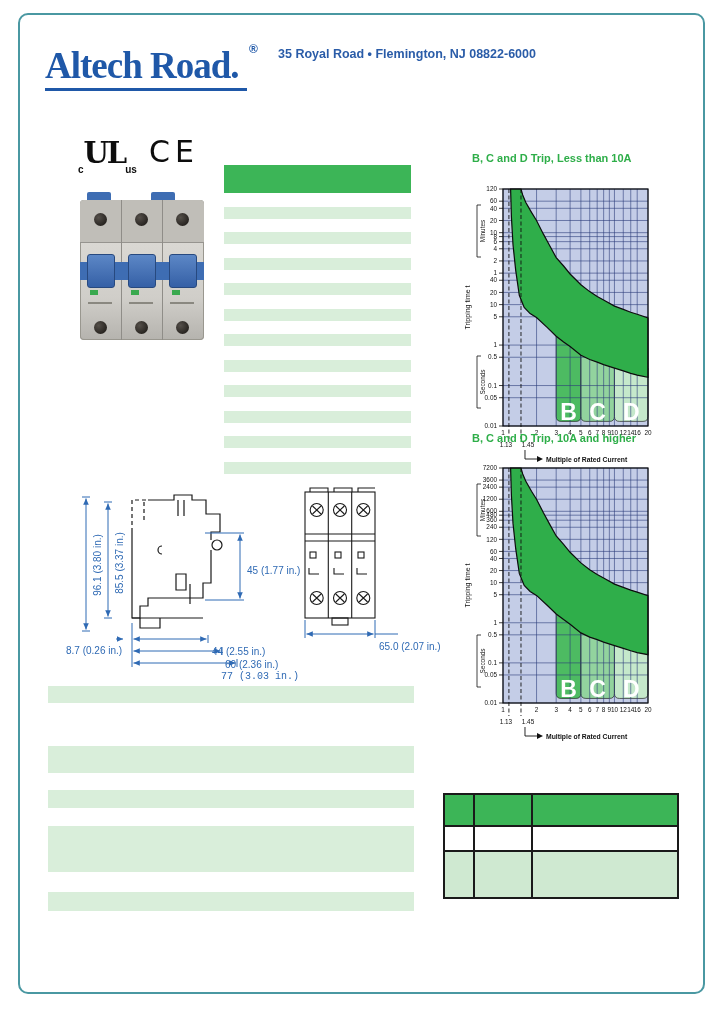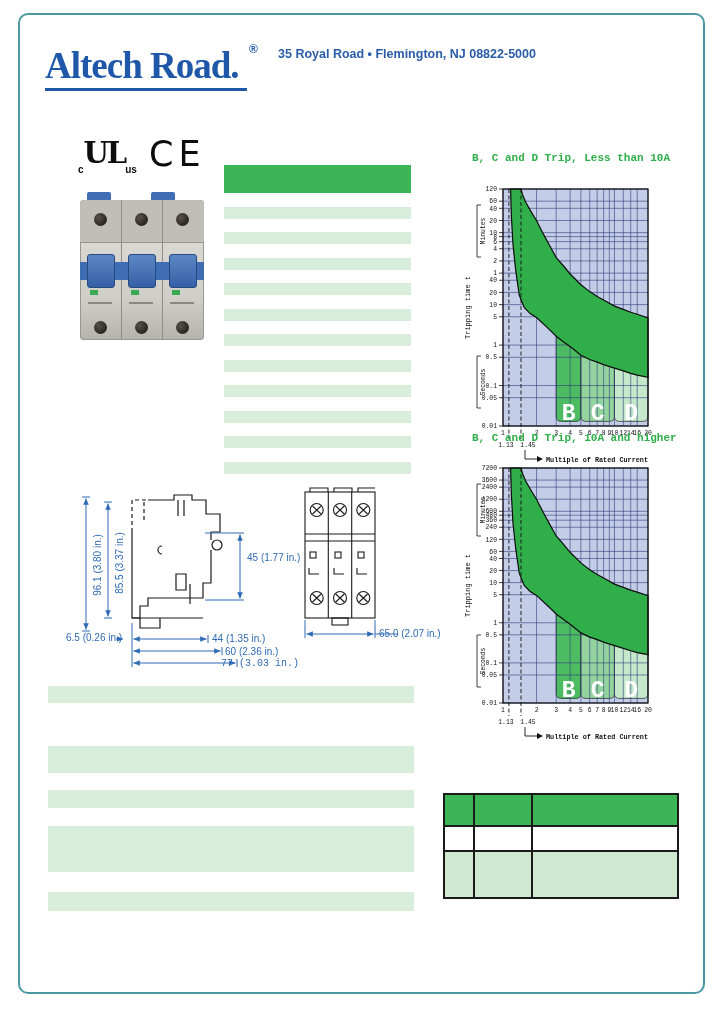--- a/index.html
+++ b/index.html
@@ -75,7 +75,7 @@
 <div class="regmark">®</div>
 <div class="logo-underline"></div>
 <div class="address">
-  <div>35 Royal Road • Flemington, NJ 08822-5000</div>
+  <div>35 Royal Road • Flemington, NJ 08822-6000</div>
 </div>
 
 <div class="ul-mark"><span class="ul-c">c</span><span class="ul-main">UL</span><span class="ul-us">us</span></div>

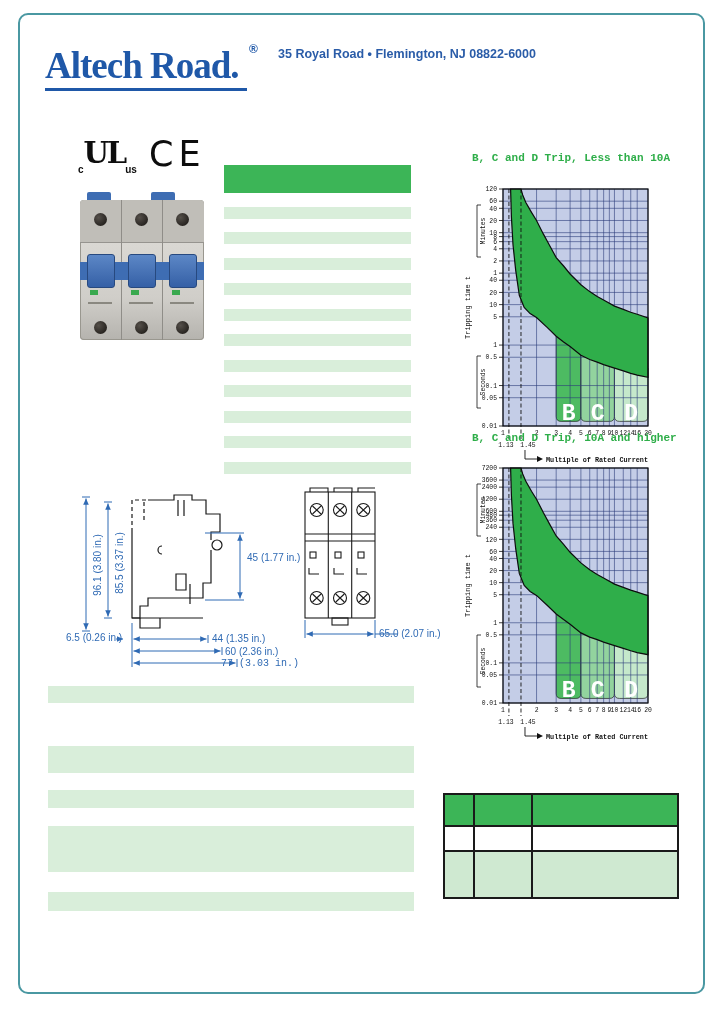--- a/index.html
+++ b/index.html
@@ -21,7 +21,7 @@
   .ul-c{font-size:10px;vertical-align:-10px;font-weight:bold;}
   .ul-main{font-size:29px;font-weight:bold;font-family:"DejaVu Serif",serif;letter-spacing:-2px;}
   .ul-us{font-size:10px;vertical-align:-10px;font-weight:bold;}
-  .ce-mark{position:absolute;left:149px;top:134px;font-size:35px;color:#0d0d0d;
+  .ce-mark{position:absolute;left:149px;top:134px;font-size:30px;color:#0d0d0d;
     letter-spacing:5px;font-family:"DejaVu Sans",sans-serif;}
   
   .breaker{position:absolute;left:77px;top:192px;width:130px;height:150px;}

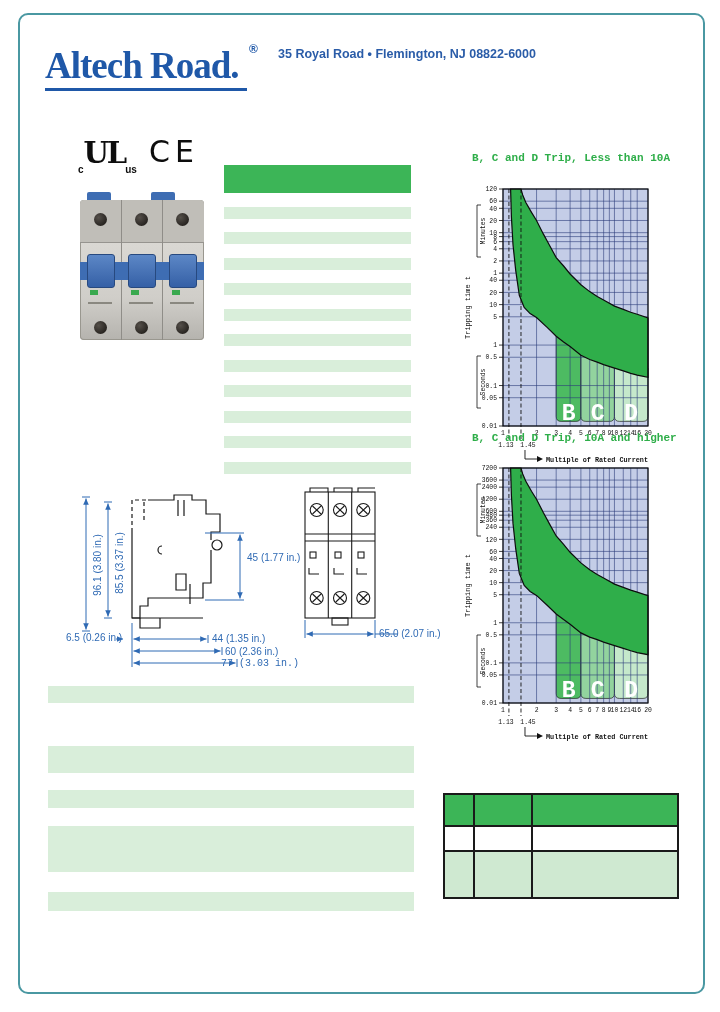--- a/index.html
+++ b/index.html
@@ -44,7 +44,7 @@
   .spec-header{height:28px;background:#3cb557;}
   .spec-row{height:12px;margin-top:13.5px;background:#d9eeda;}
   
-  .chart{position:absolute;left:460px;width:235px;font-family:Liberation Mono, monospace;}
+  .chart{position:absolute;left:460px;width:235px;}
   #chart1{top:150px;height:300px;}
   #chart2{top:429px;height:312px;}
   .chart-title{position:absolute;left:12px;top:2px;font-size:11px;font-weight:bold;color:#2eae49;white-space:nowrap;}

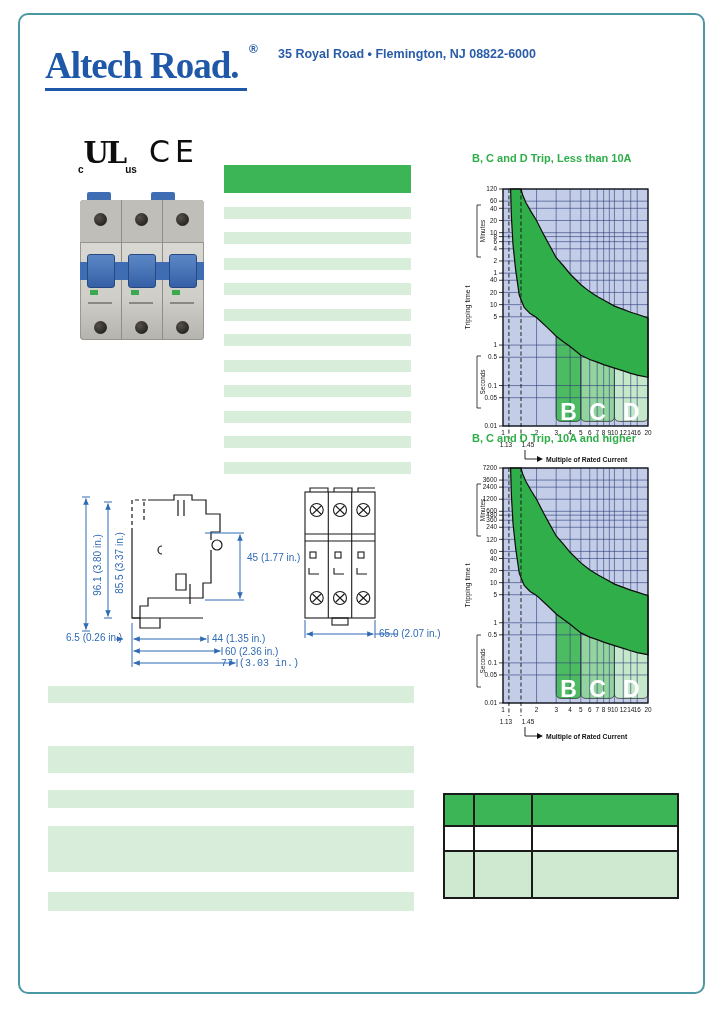--- a/index.html
+++ b/index.html
@@ -50,7 +50,7 @@
   .chart-title{position:absolute;left:12px;top:2px;font-size:11px;font-weight:bold;color:#2eae49;white-space:nowrap;}
   .chart svg{position:absolute;left:0;top:14px;}
   
-  .dim-label{position:absolute;font-size:10px;color:#2f6ab4;white-space:nowrap;}
+  .dim-label{position:absolute;font-size:10px;color:#2f6ab4;white-space:nowrap;margin-top:13px;}
   .vdim{position:absolute;font-size:10px;color:#2f6ab4;white-space:nowrap;
     transform:translate(-50%,-50%) rotate(-90deg);}
   

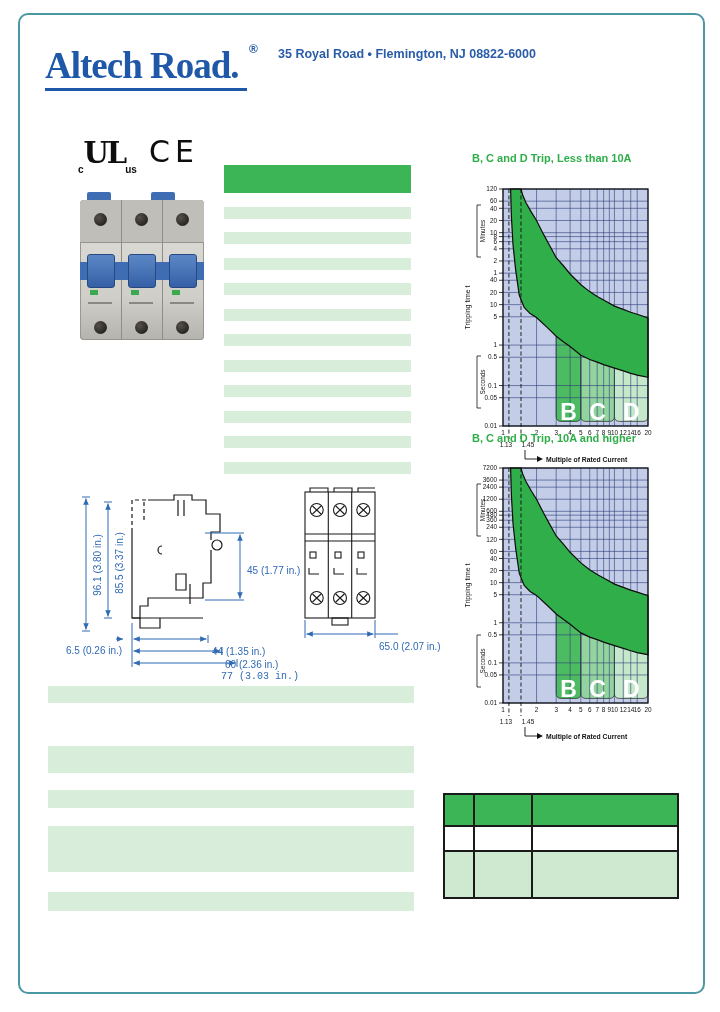--- a/index.html
+++ b/index.html
@@ -424,7 +424,7 @@
 
 <span class="vdim" style="left:97px;top:565px;">96.1 (3.80 in.)</span>
 <span class="vdim" style="left:119px;top:563px;">85.5 (3.37 in.)</span>
-<span class="dim-label" style="left:66px;top:632px;">6.5 (0.26 in.)</span>
+<span class="dim-label" style="left:66px;top:632px;">8.7 (0.26 in.)</span>
 <span class="dim-label" style="left:212px;top:633px;">44 (1.35 in.)</span>
 <span class="dim-label" style="left:225px;top:646px;">60 (2.36 in.)</span>
 <span class="dim-label" style="left:221px;top:658px;font-family:Liberation Mono, monospace;">77 (3.03 in.)</span>

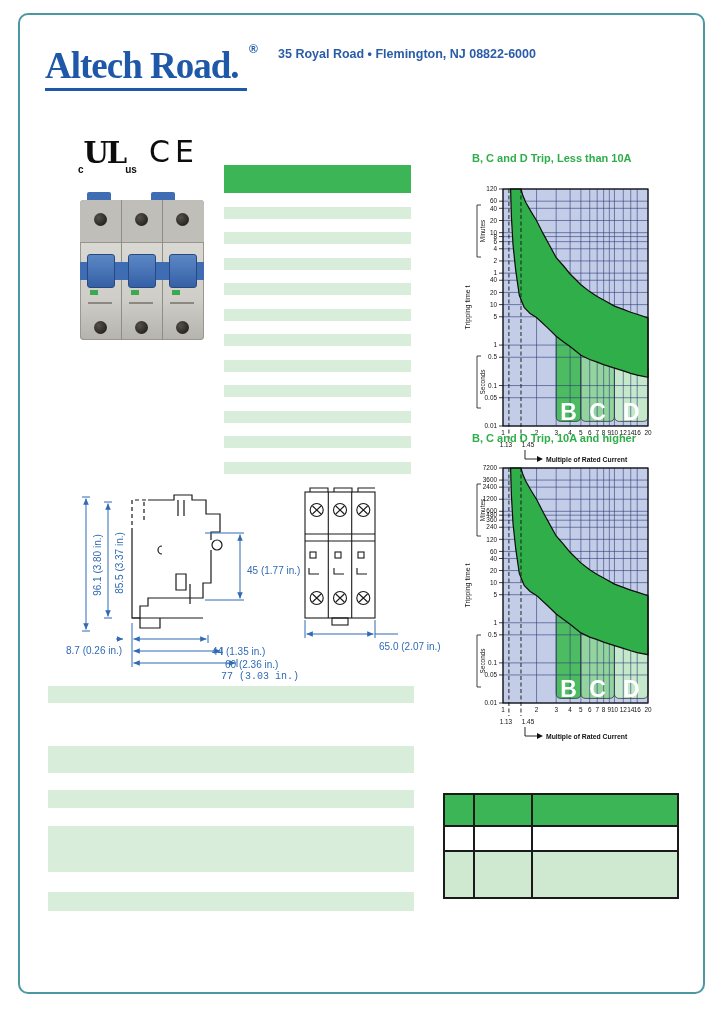--- a/index.html
+++ b/index.html
@@ -425,7 +425,7 @@
 <span class="vdim" style="left:97px;top:565px;">96.1 (3.80 in.)</span>
 <span class="vdim" style="left:119px;top:563px;">85.5 (3.37 in.)</span>
 <span class="dim-label" style="left:66px;top:632px;">8.7 (0.26 in.)</span>
-<span class="dim-label" style="left:212px;top:633px;">44 (1.35 in.)</span>
+<span class="dim-label" style="left:212px;top:633px;">44 (2.55 in.)</span>
 <span class="dim-label" style="left:225px;top:646px;">60 (2.36 in.)</span>
 <span class="dim-label" style="left:221px;top:658px;font-family:Liberation Mono, monospace;">77 (3.03 in.)</span>
 <span class="dim-label" style="left:247px;top:552px;">45 (1.77 in.)</span>

